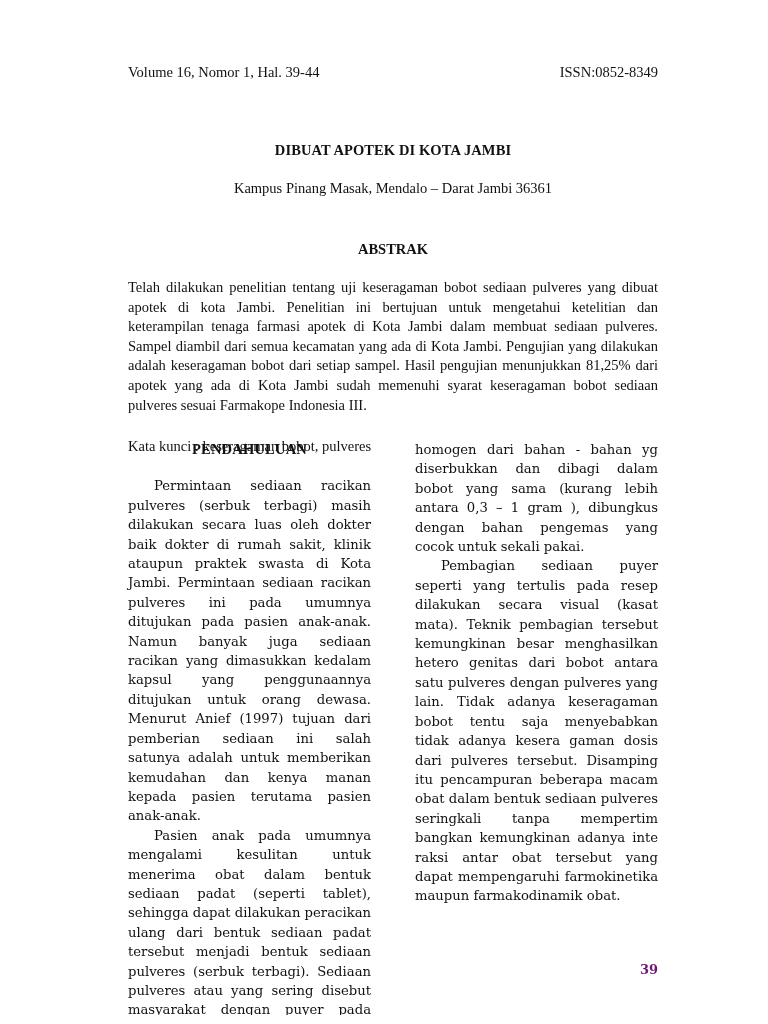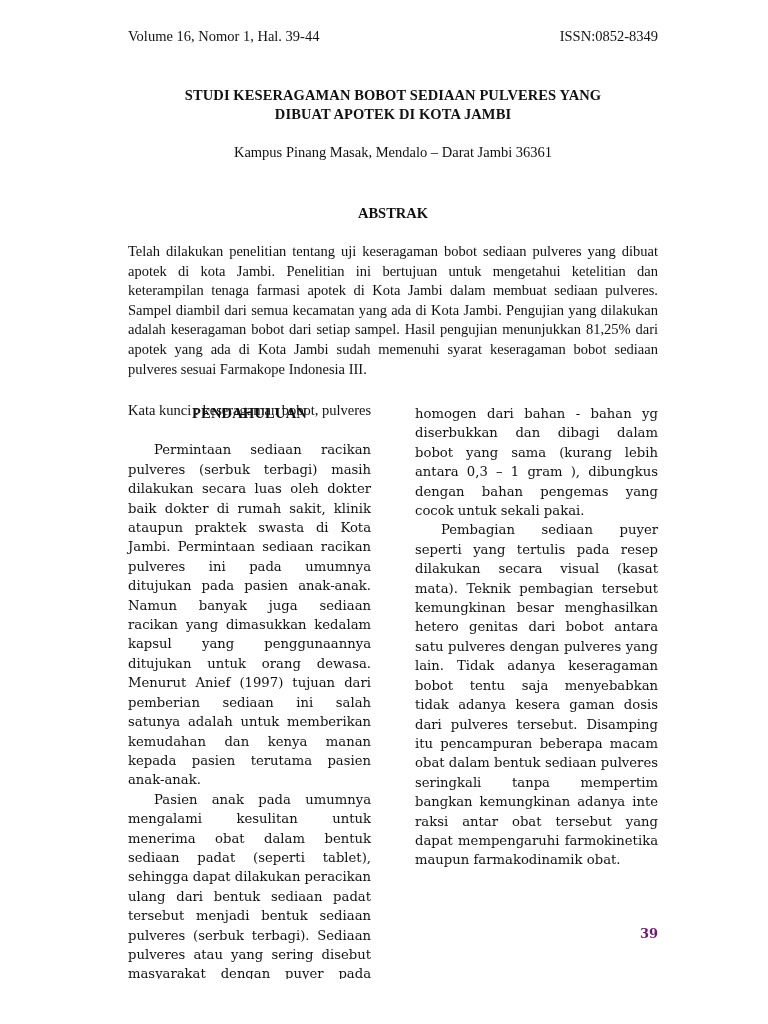--- a/index.html
+++ b/index.html
@@ -18,6 +18,7 @@
     font-family: "Liberation Serif", "DejaVu Serif", serif;
     color: #111111;
     box-sizing: border-box;
+    margin-top: 36px;
   }
 
   

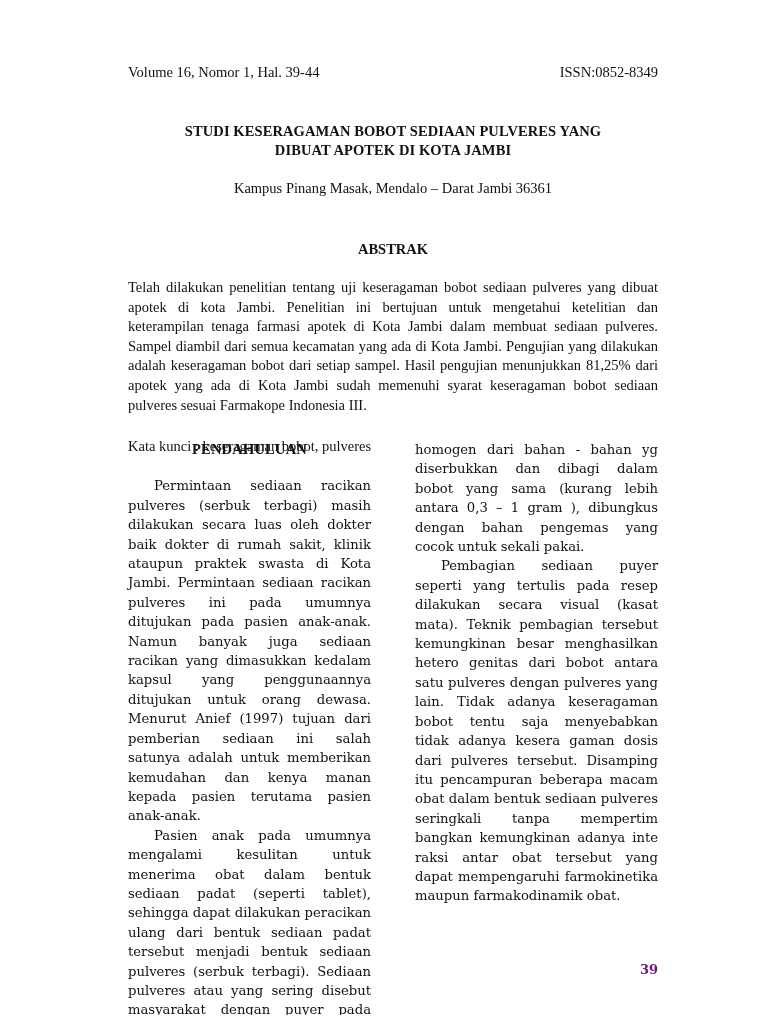--- a/index.html
+++ b/index.html
@@ -160,7 +160,7 @@
 
   <div class="title-block">
     <h1 class="article-title">
-      <span>STUDI KESERAGAMAN BOBOT SEDIAAN PULVERES YANG</span><br>
+      <br>
       <span>DIBUAT APOTEK DI KOTA JAMBI</span>
     </h1>
     <div class="author-block">

